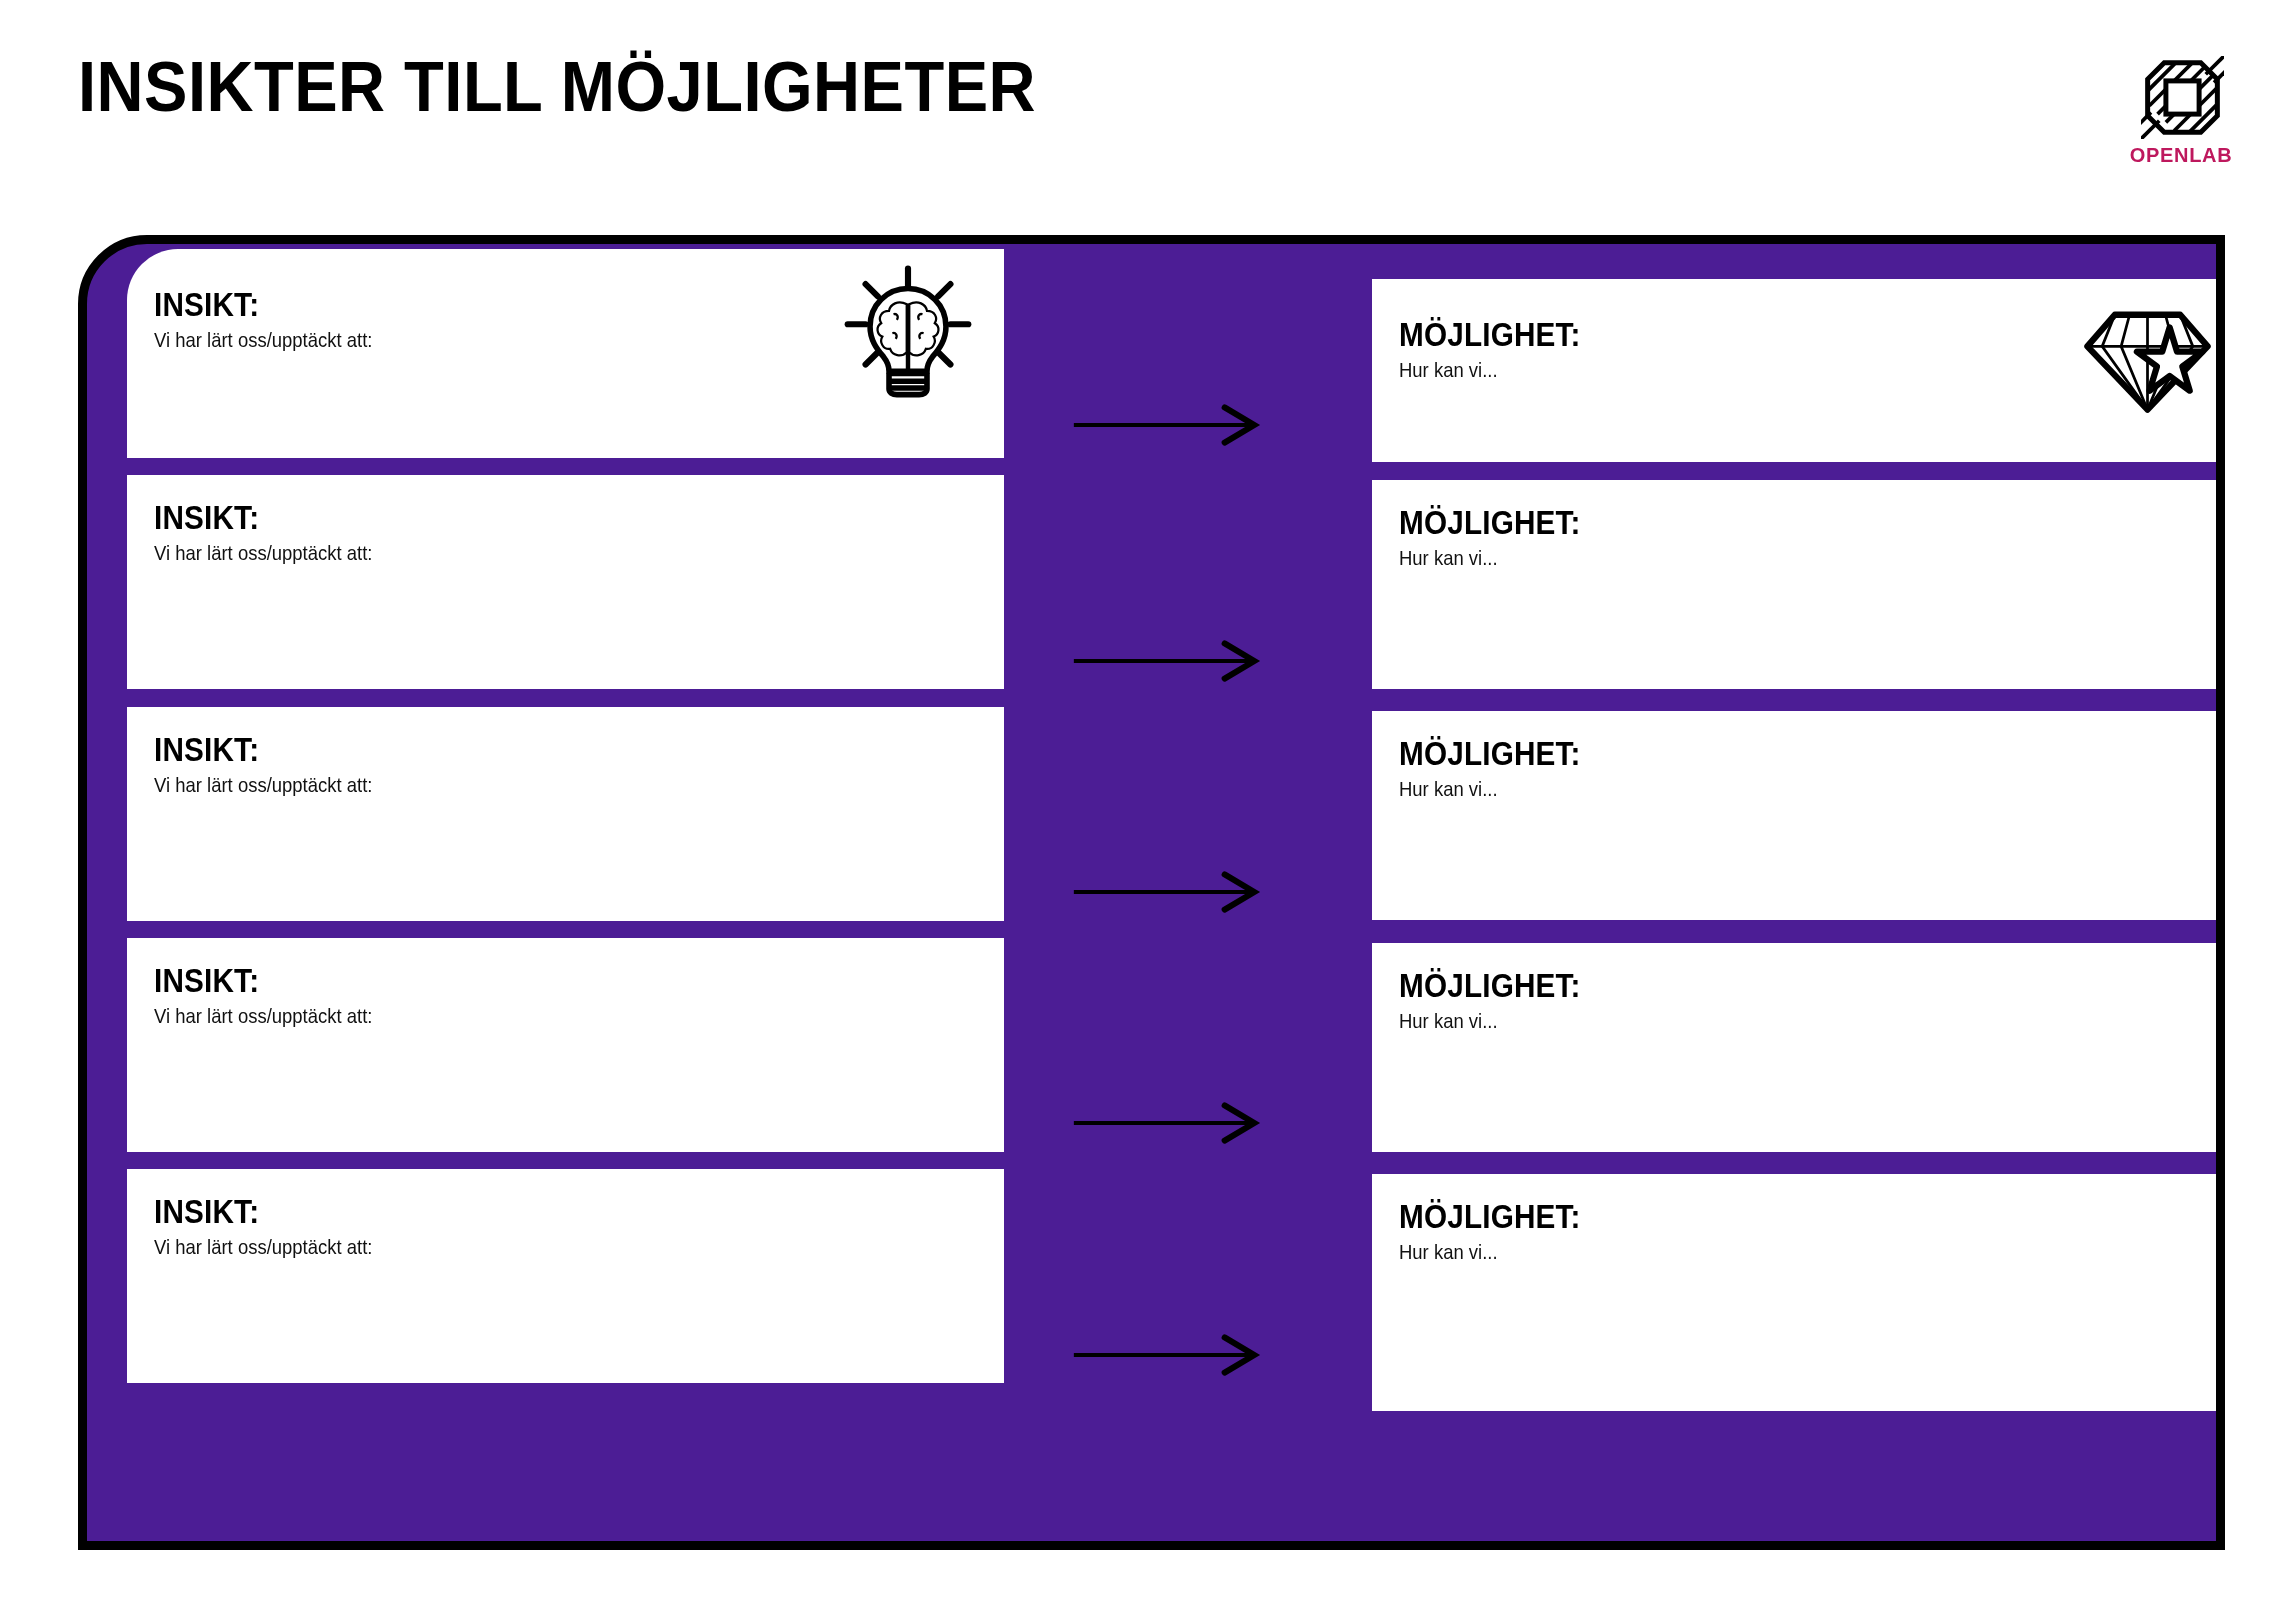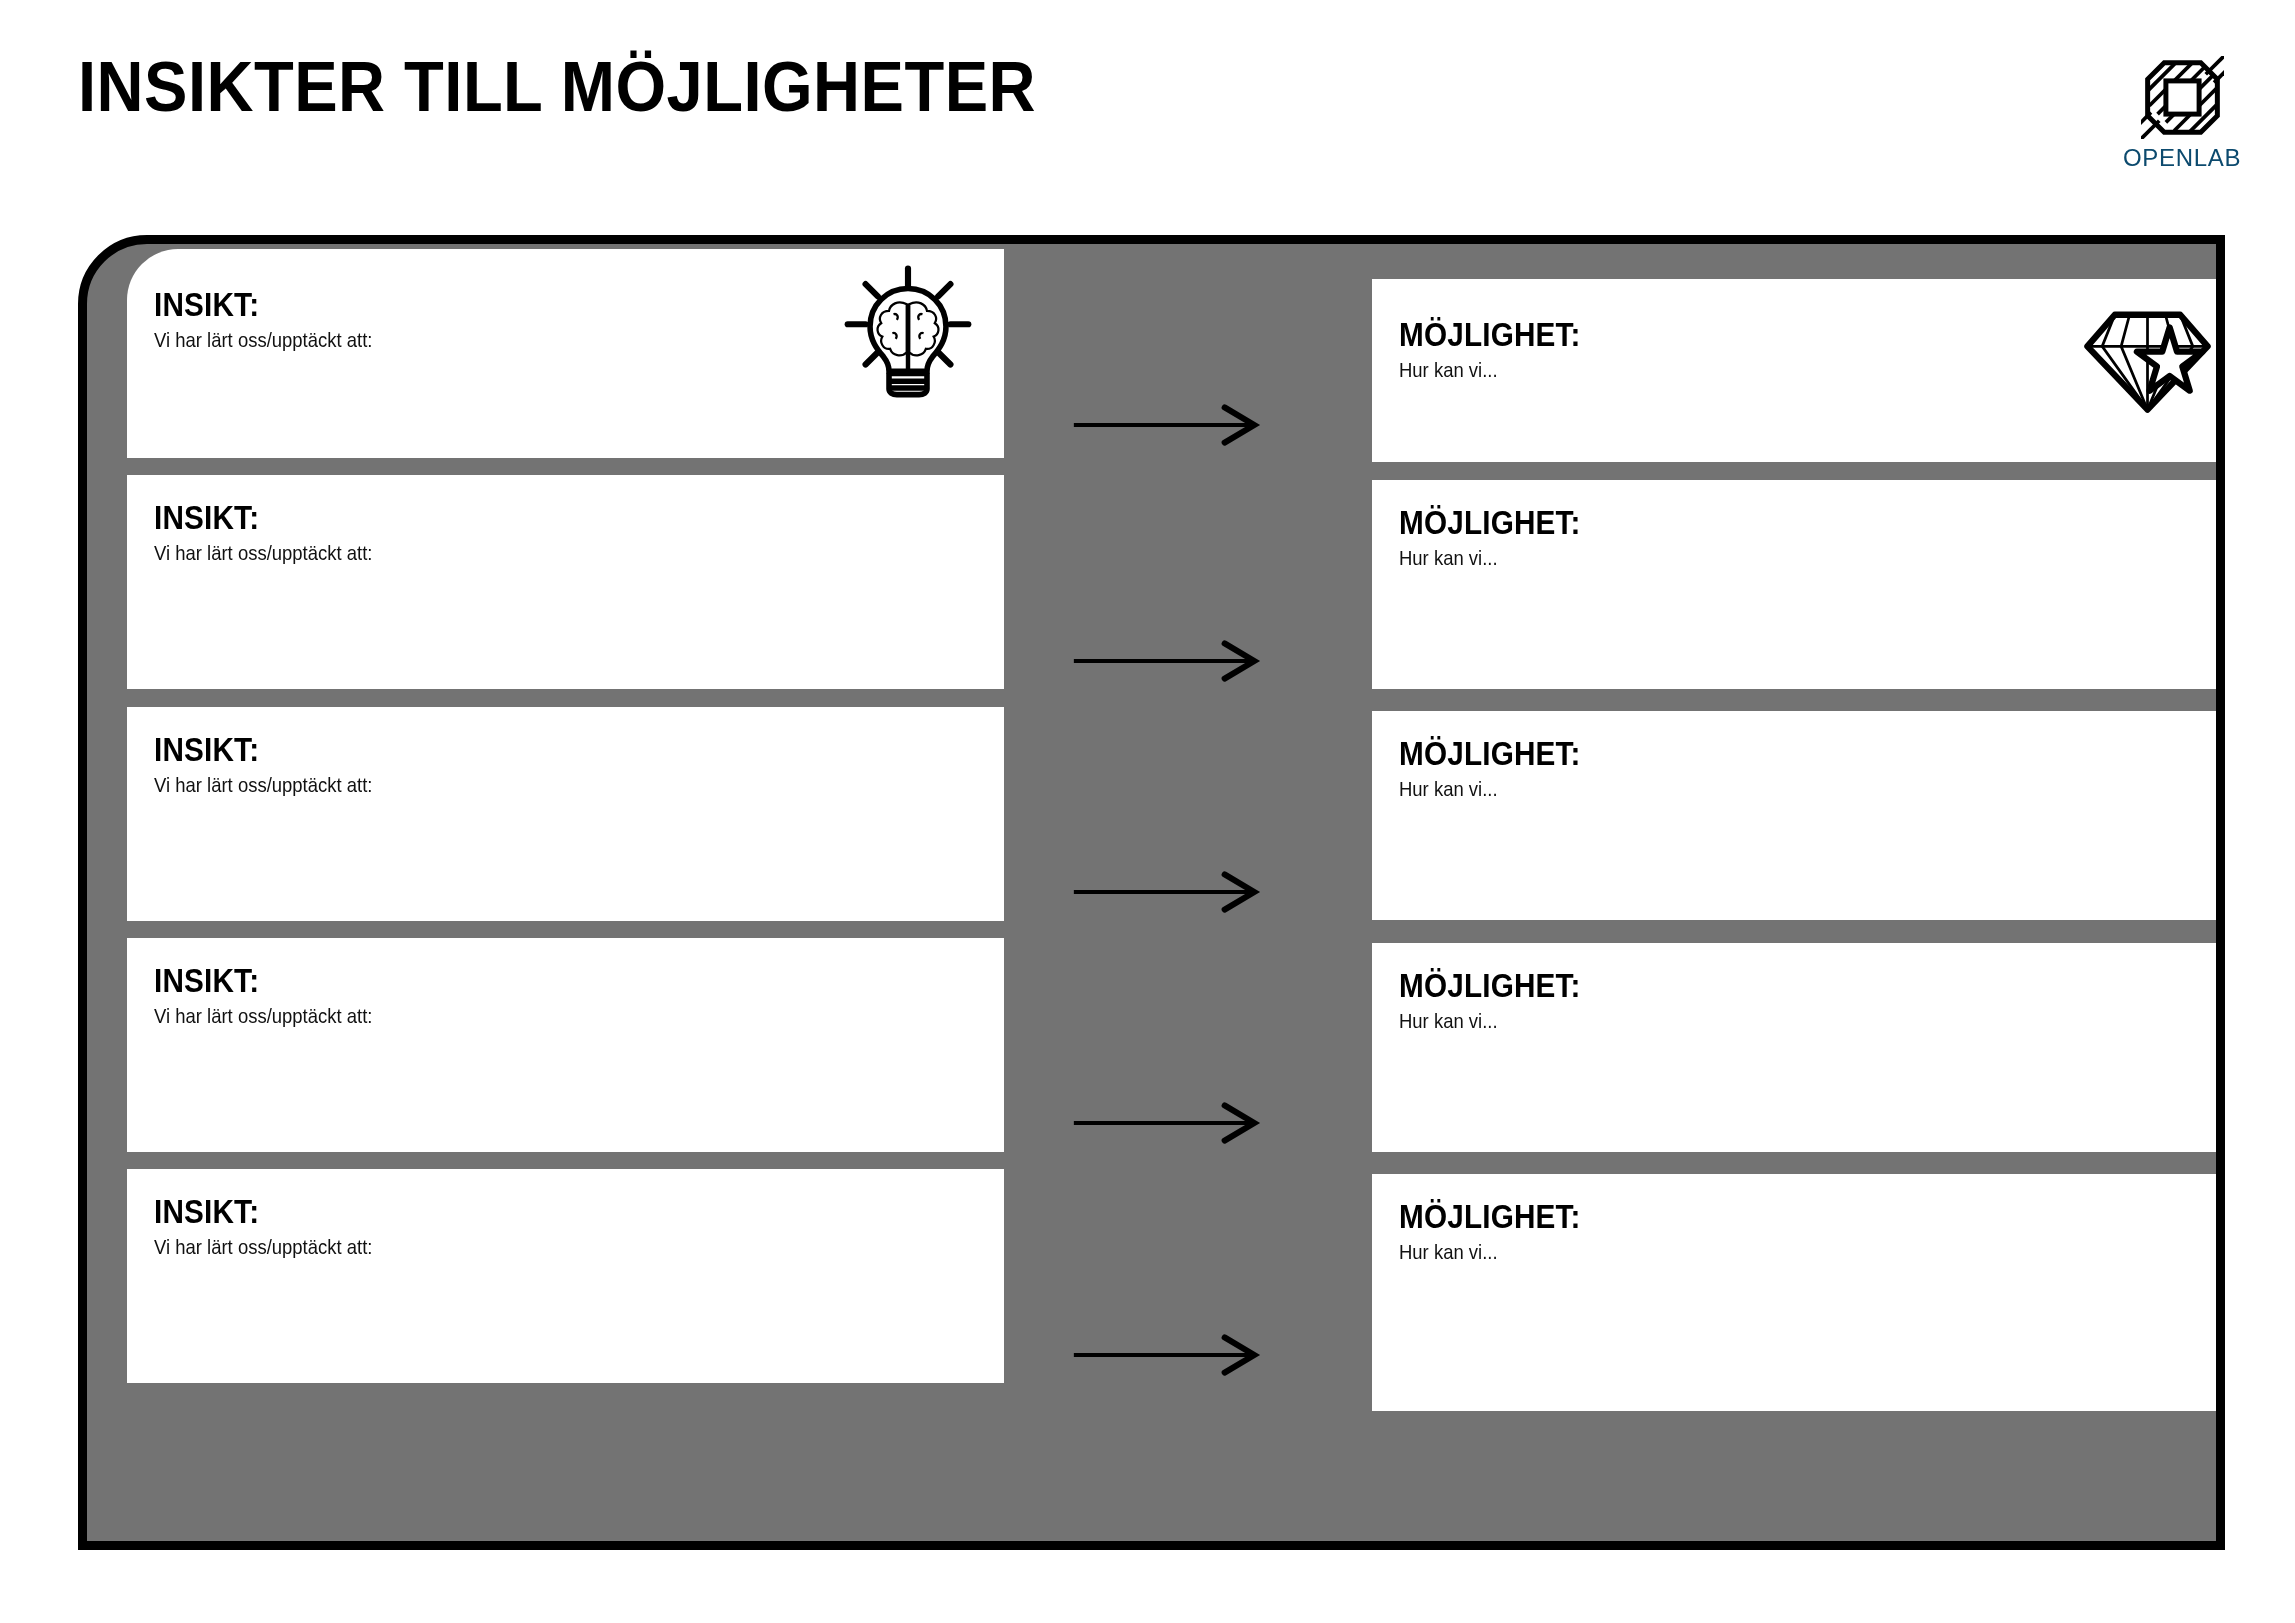--- a/index.html
+++ b/index.html
@@ -55,10 +55,10 @@
     top: 88px;
     width: 116px;
     text-align: center;
-    font-size: 24px;
-    font-weight: 400;
+    font-size: 20px;
+    font-weight: 700;
     letter-spacing: 0.7px;
-    color: #0c4a6e;
+    color: #be185d;
   }
 
   

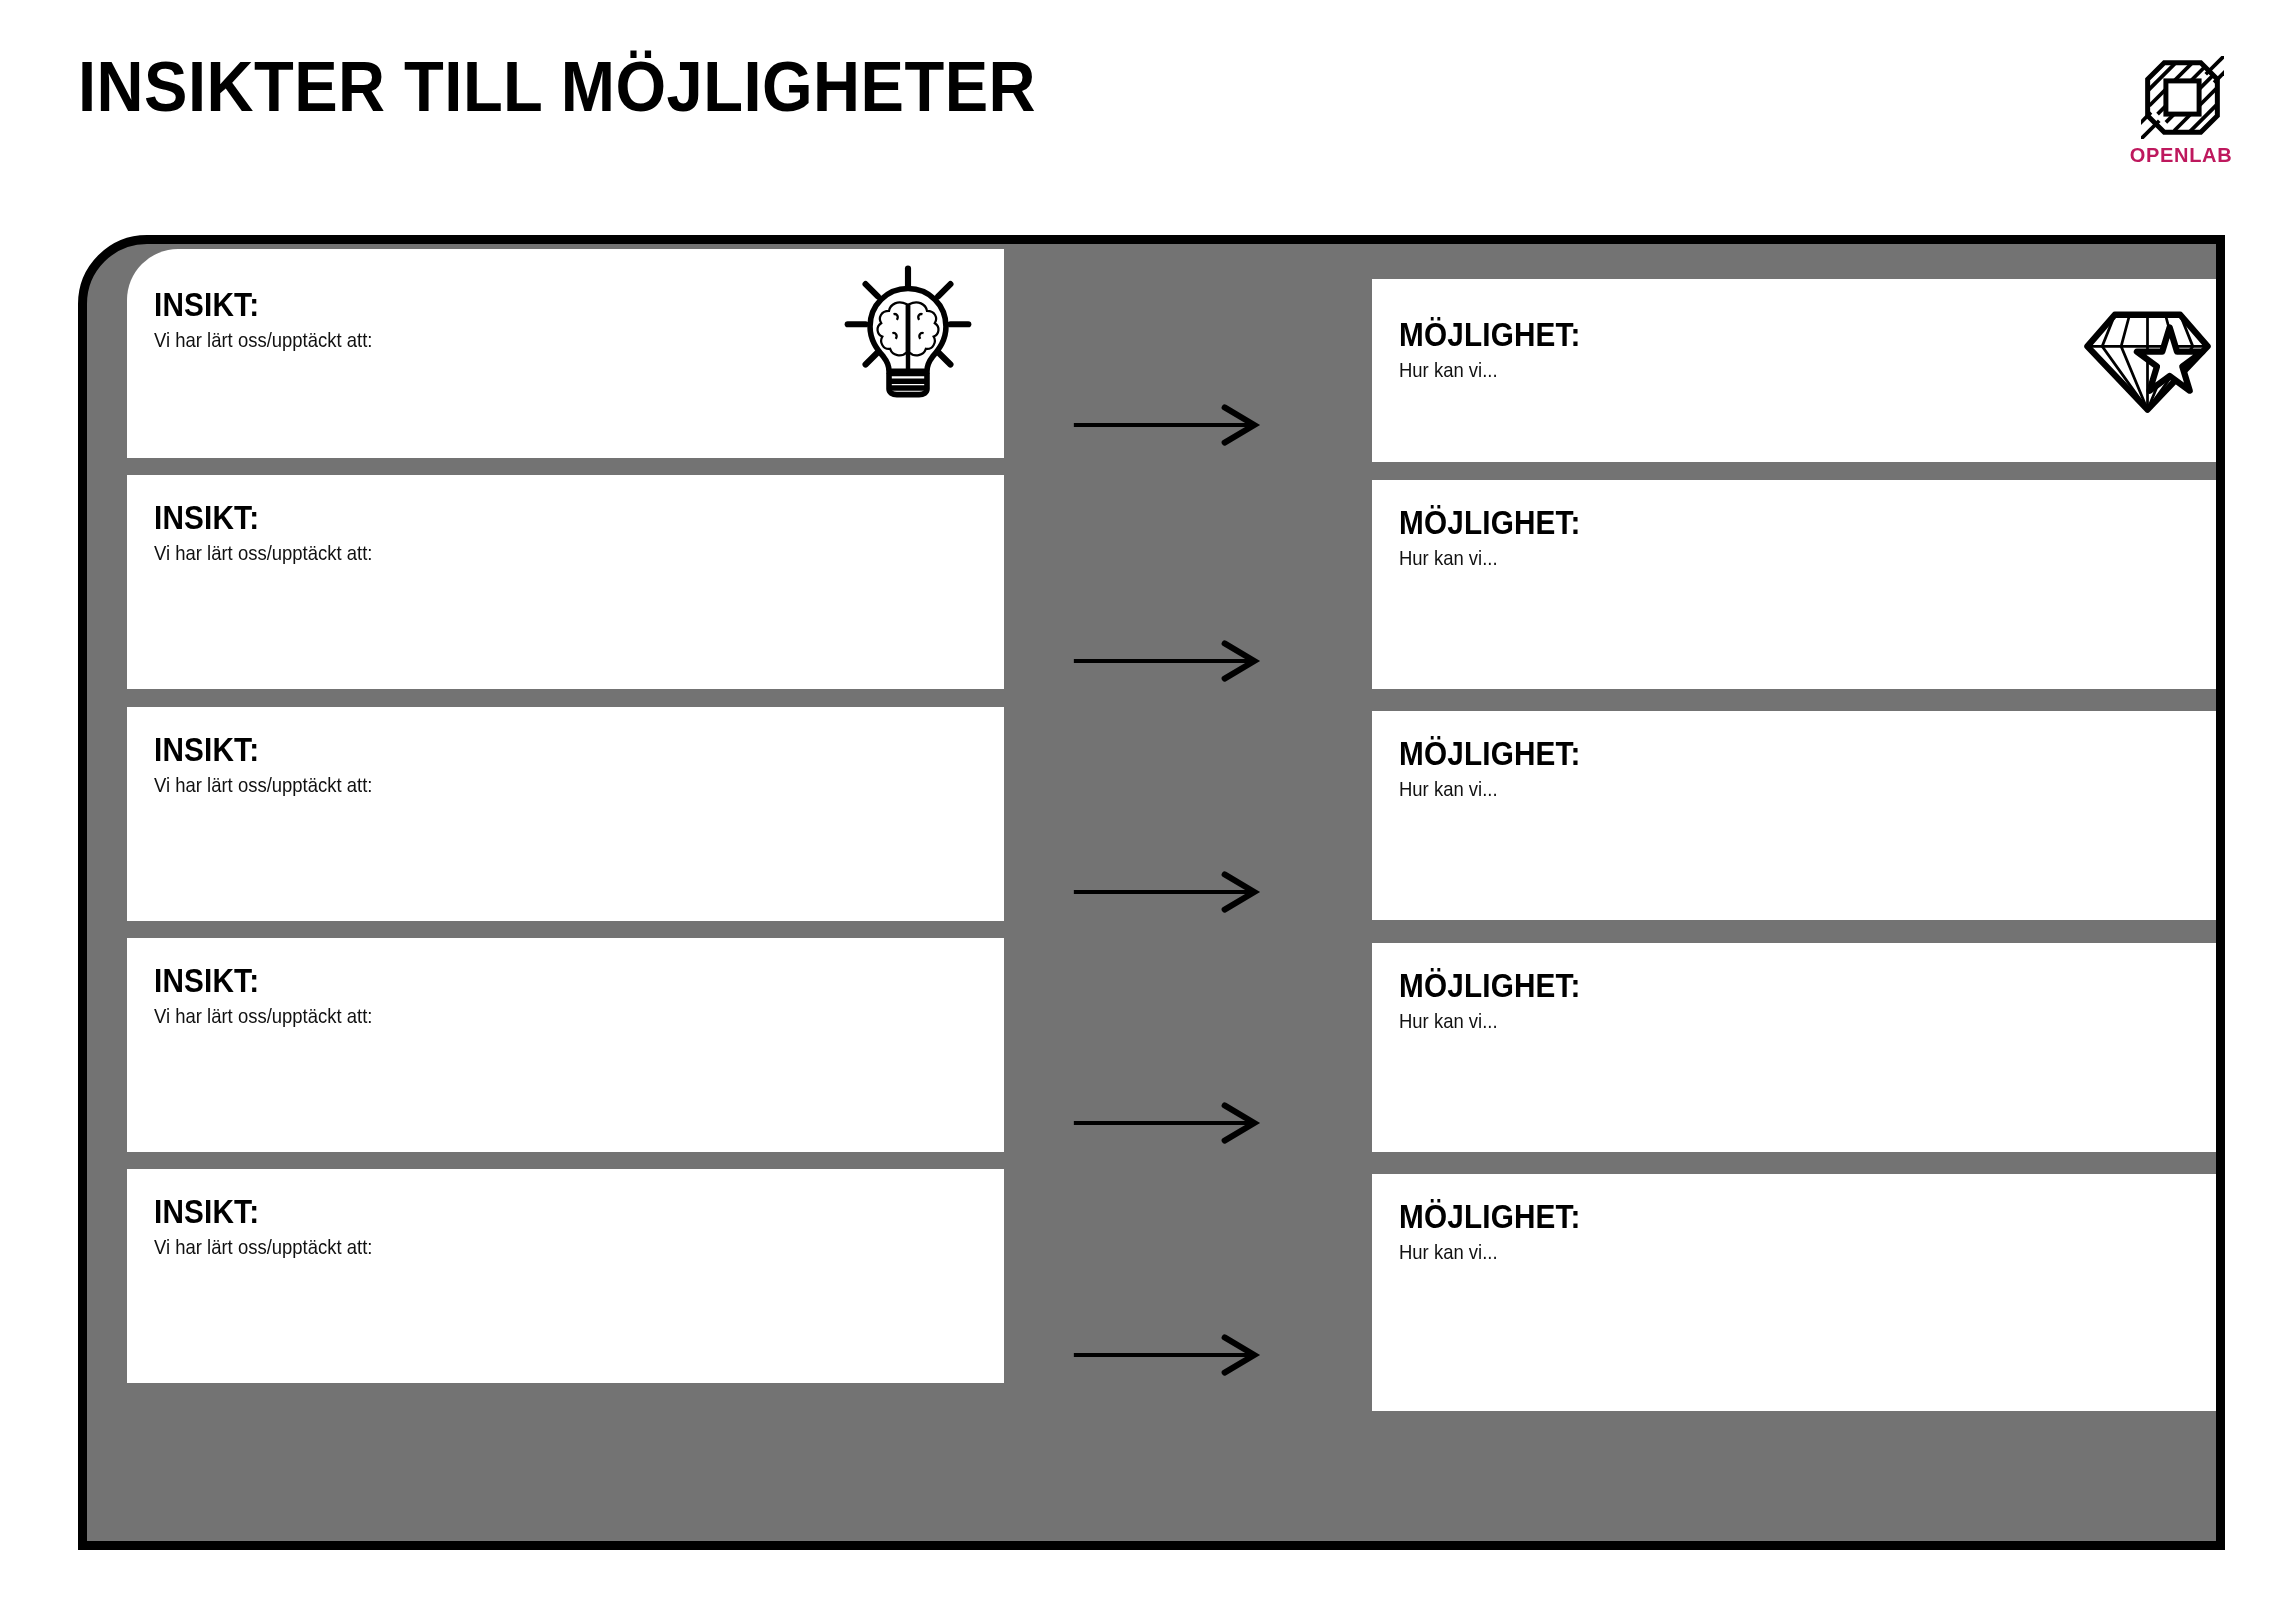--- a/index.html
+++ b/index.html
@@ -68,7 +68,7 @@
     top: 235px;
     width: 2147px;
     height: 1315px;
-    background: #737373;
+    background: #4c1d95;
     border: 9.3px solid #000000;
     border-top-left-radius: 69px;
     overflow: hidden;

